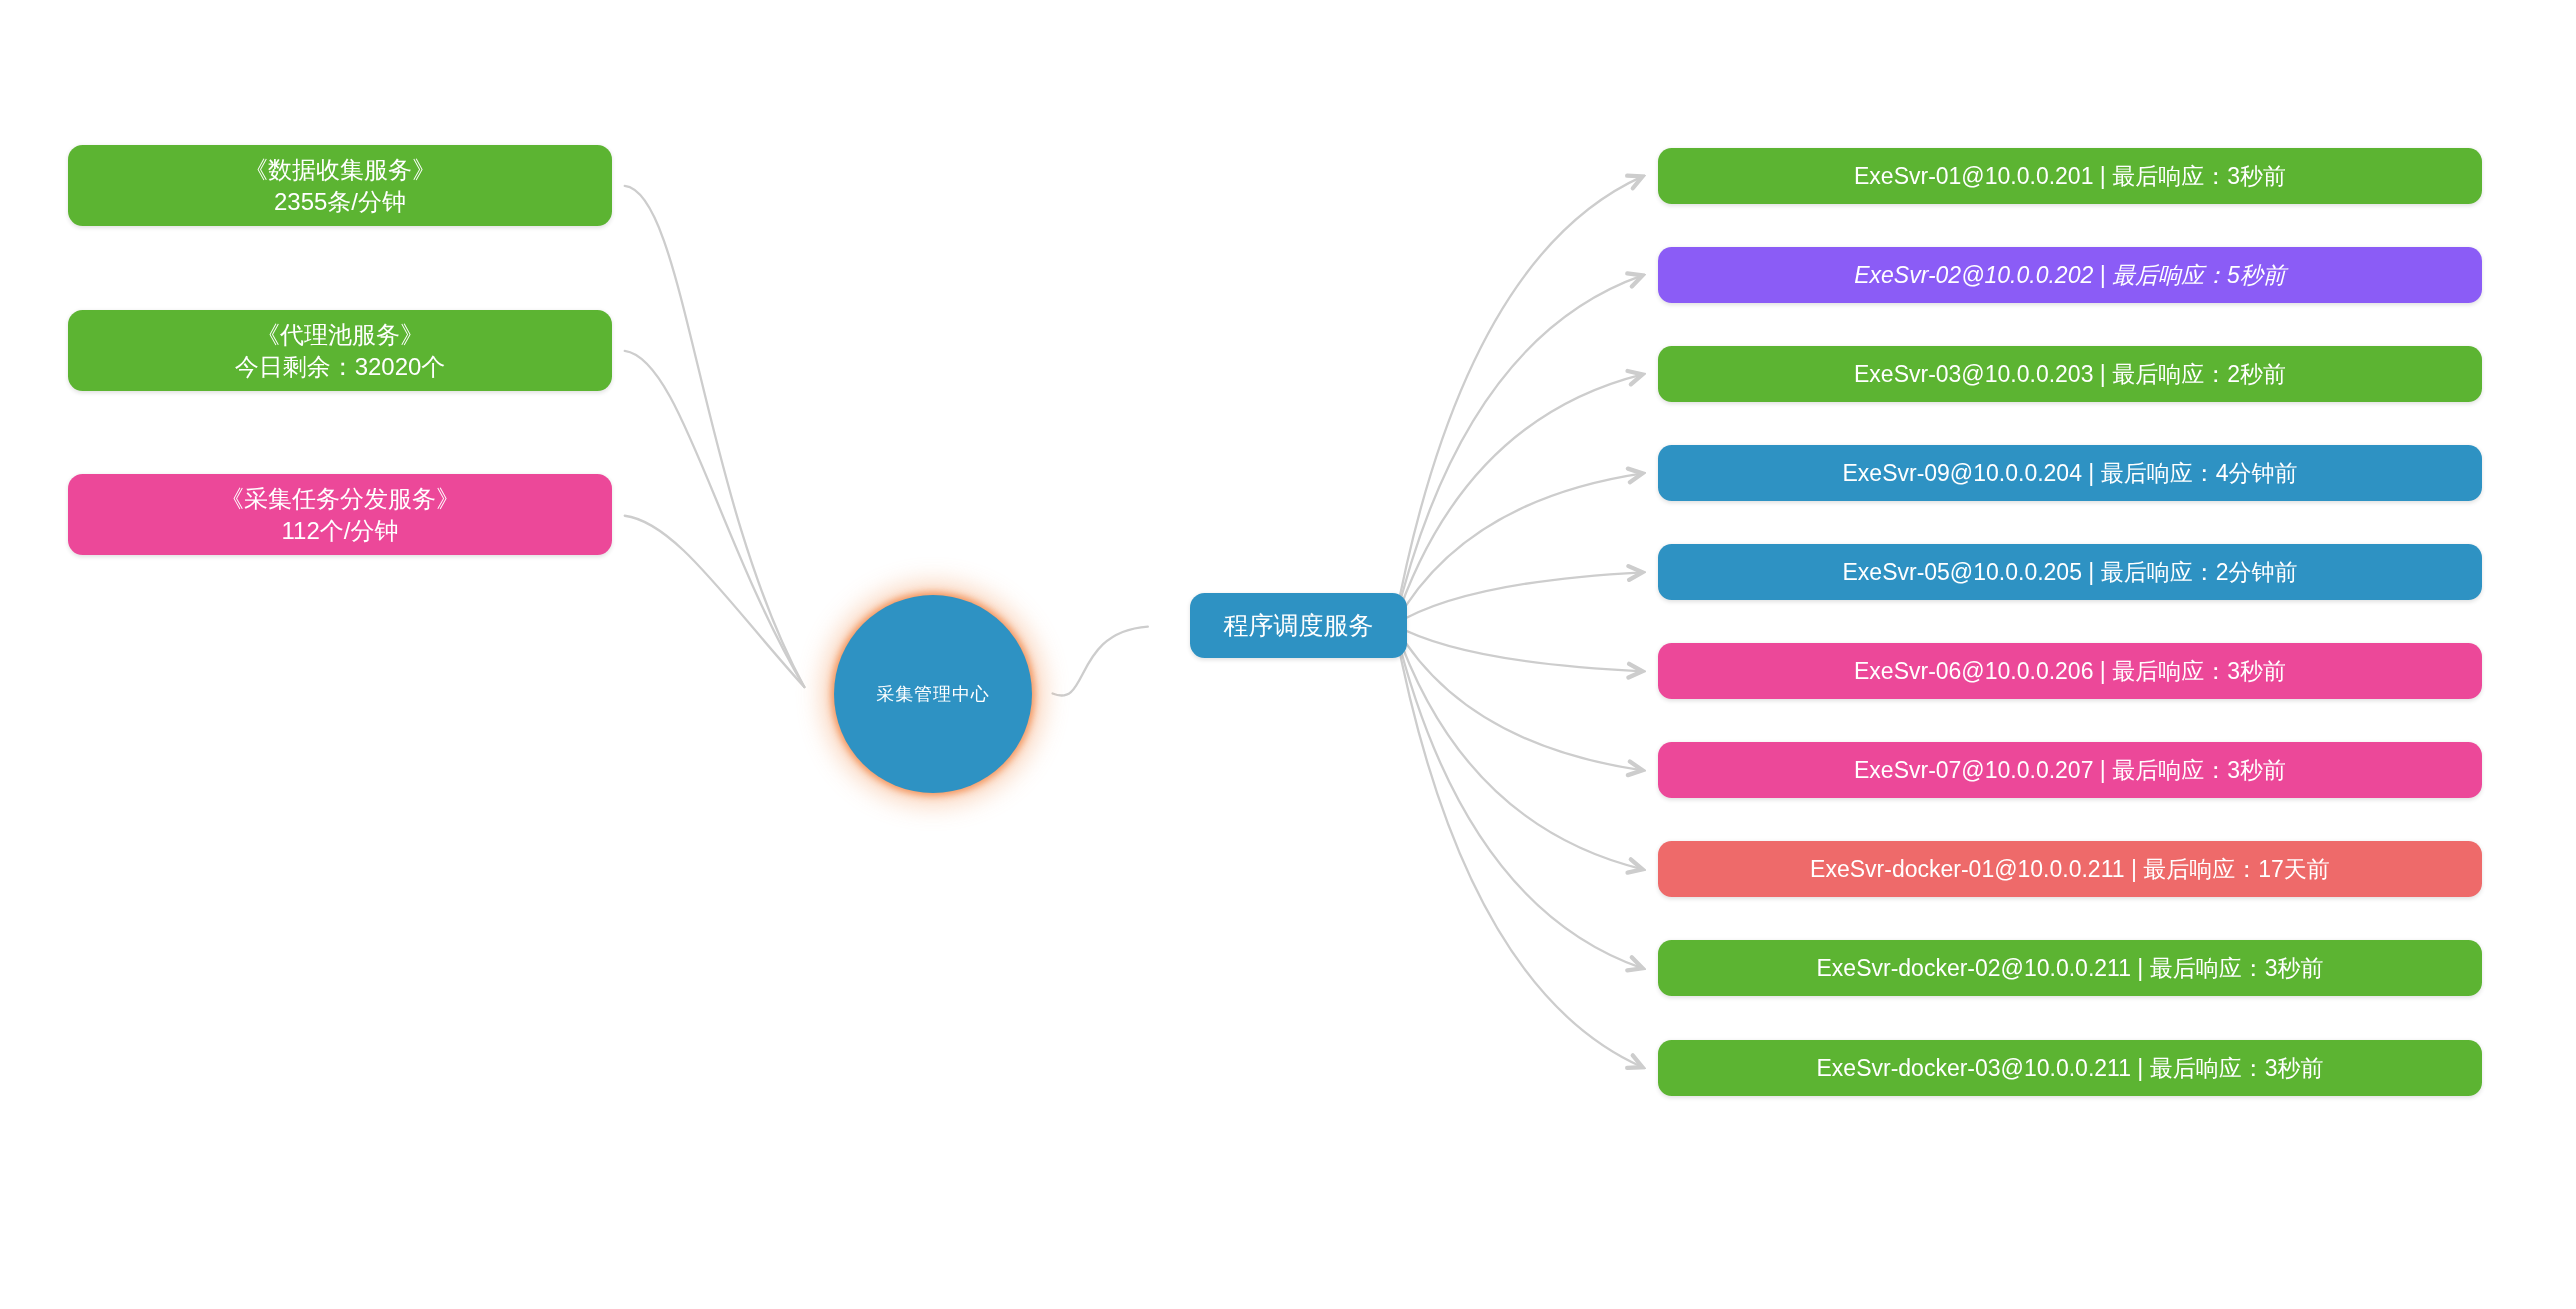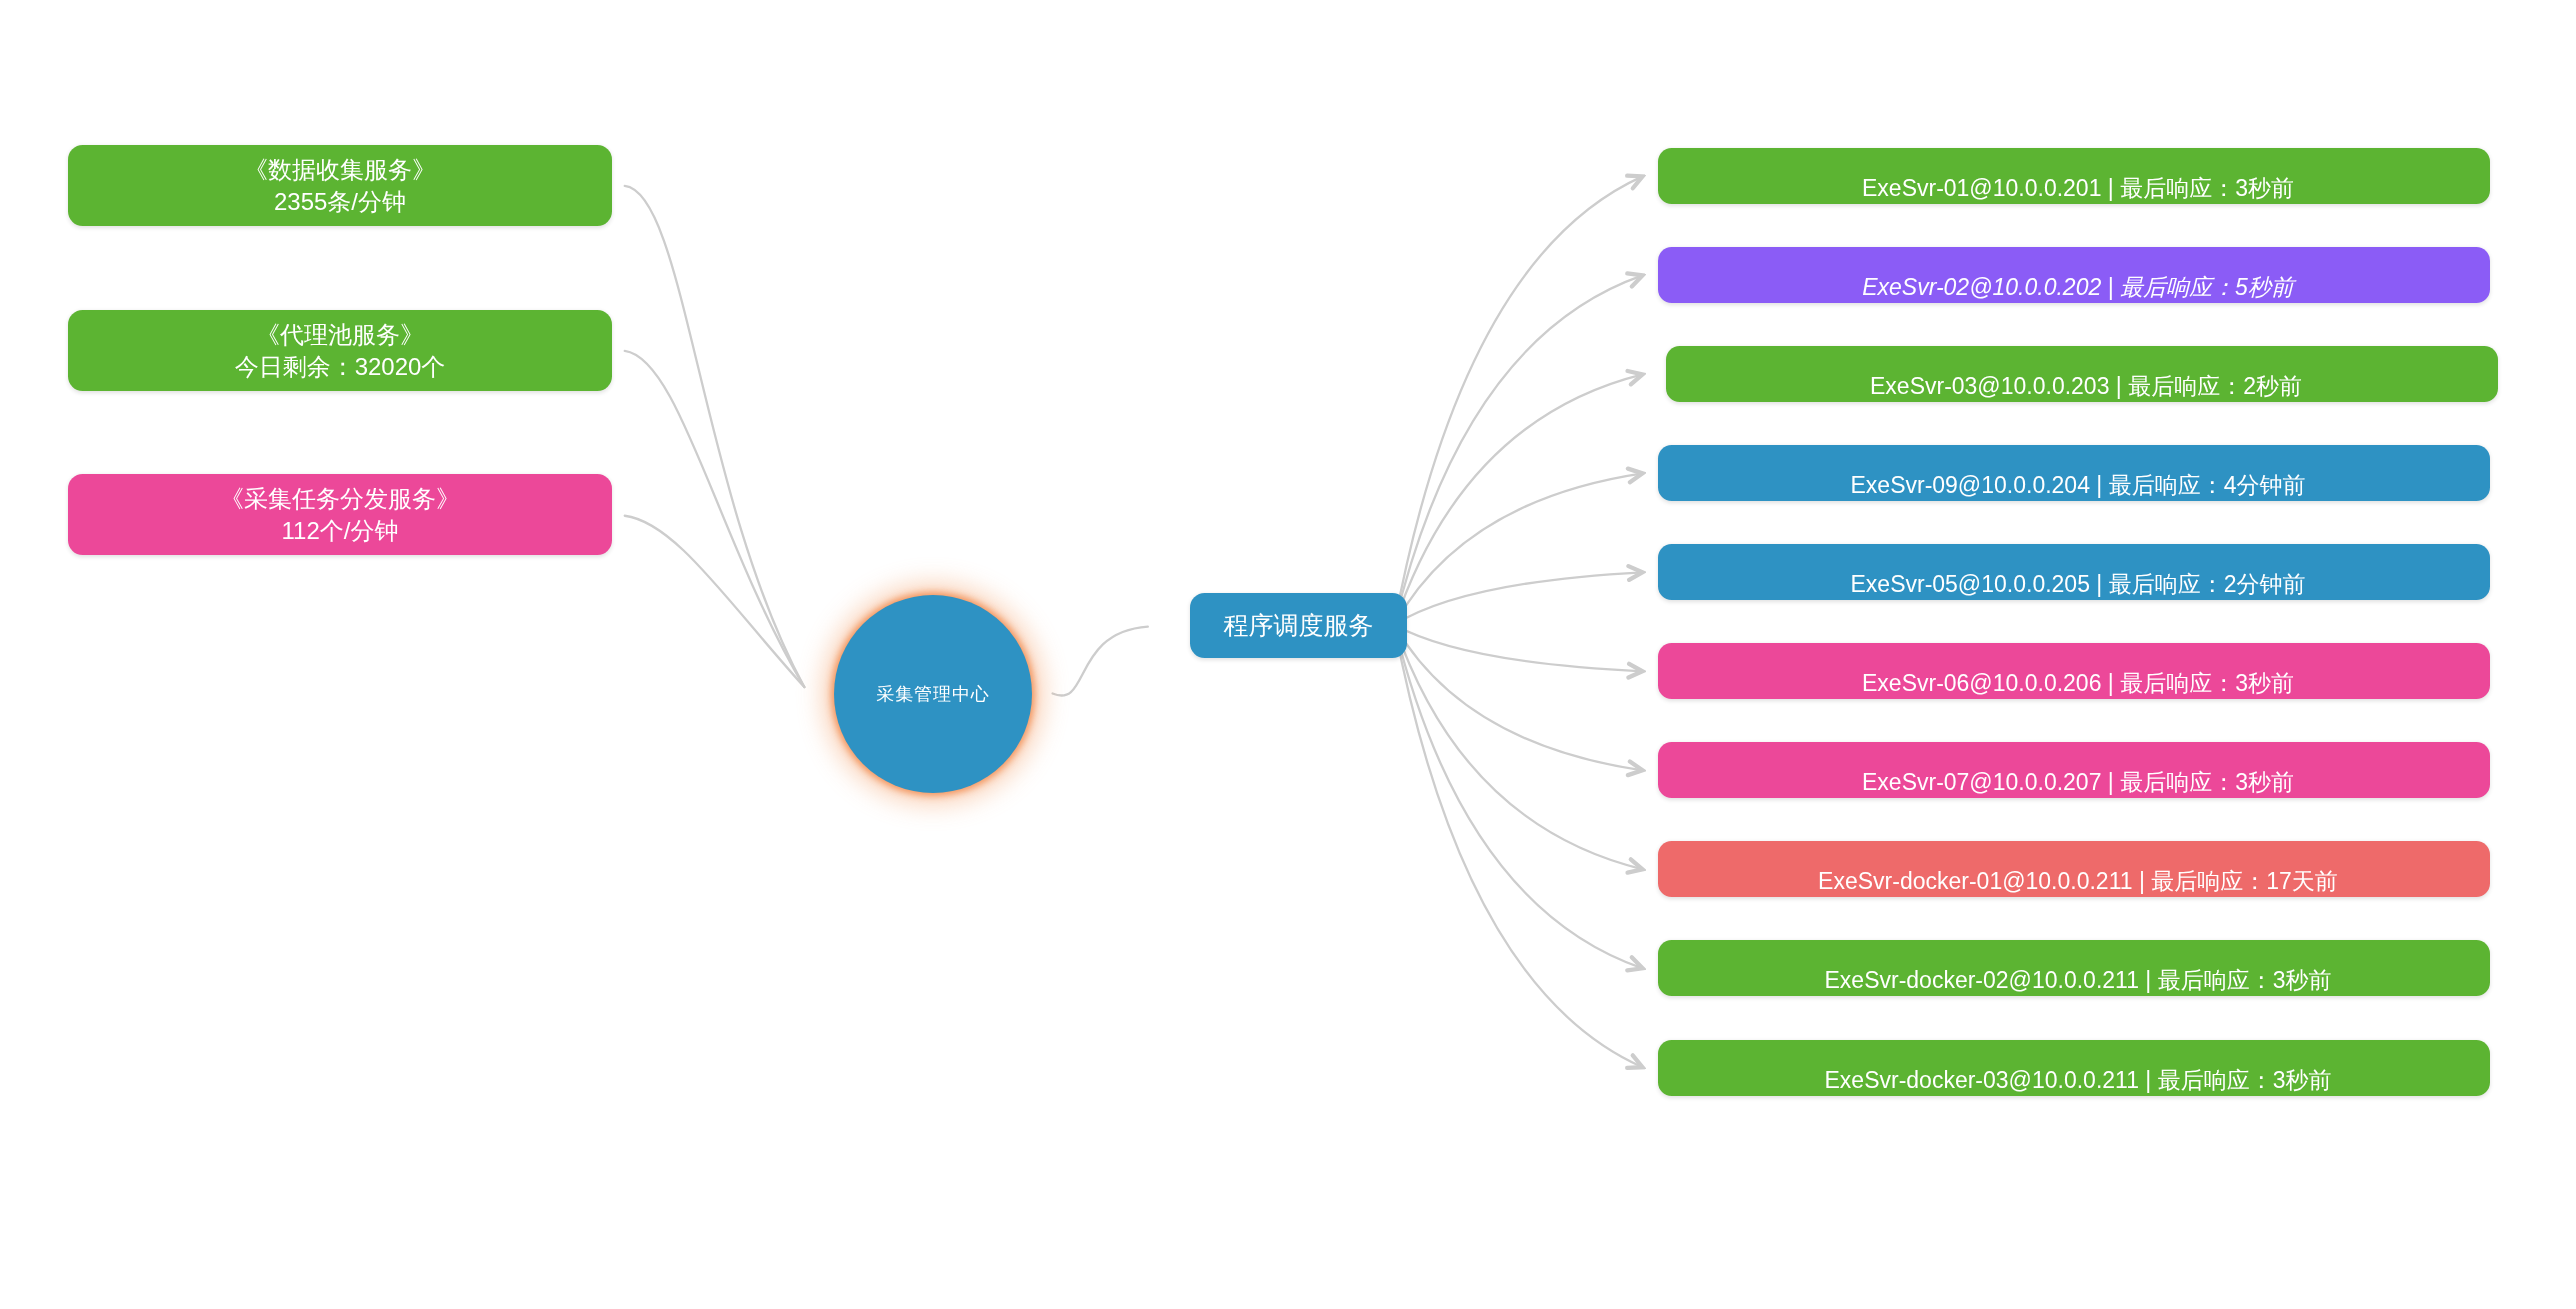--- a/index.html
+++ b/index.html
@@ -43,10 +43,9 @@
   .srv{
     position:absolute;left:1658px;width:824px;height:56px;
     border-radius:13.7px;color:#fff;font-size:23px;
-    display:flex;align-items:flex-end;justify-content:center;
+    display:flex;align-items:center;justify-content:center;
     box-shadow:0 1.8px 4.6px rgba(0,0,0,0.12);
     white-space:nowrap;
-    padding-left:8px;
   }
 </style>
 </head>

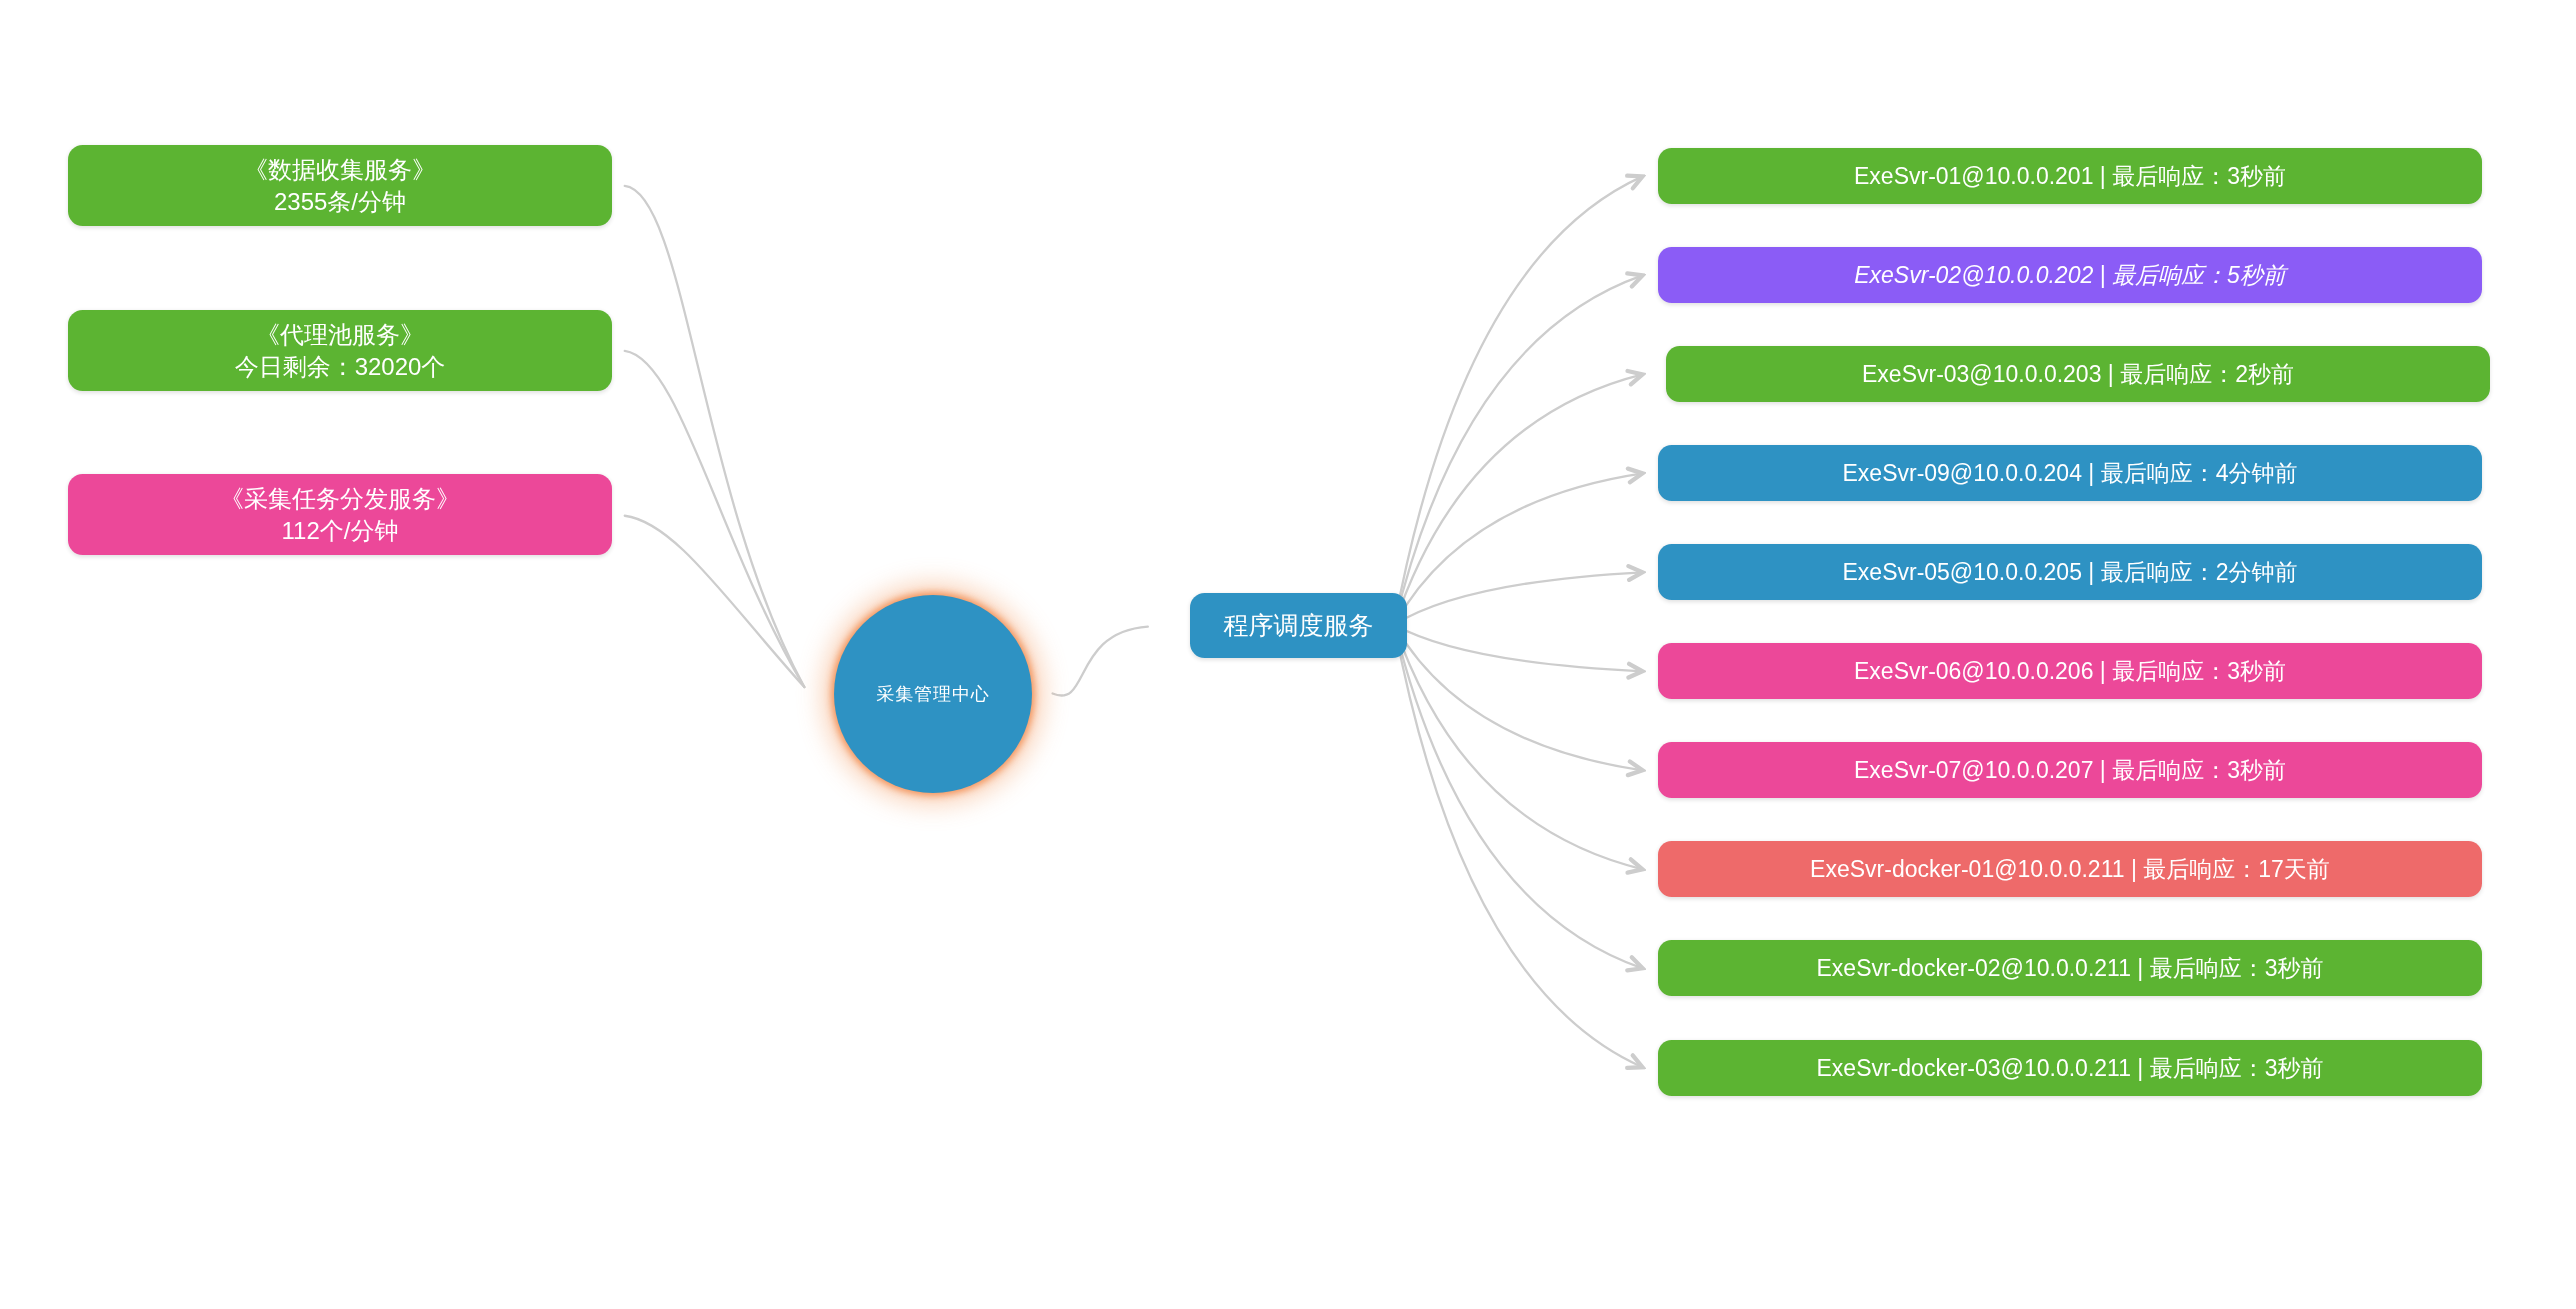--- a/index.html
+++ b/index.html
@@ -107,7 +107,7 @@
       <div class="srv" style="top: 247px; background: #8b5cf6; font-style: italic;">
     <span>ExeSvr-02@10.0.0.202 | 最后响应：5秒前</span>
   </div>
-      <div class="srv" style="top: 346px; background: rgb(92, 180, 50); margin-left: 8px;">
+      <div class="srv" style="top: 346px; background: rgb(92, 180, 50);">
     <span>ExeSvr-03@10.0.0.203 | 最后响应：2秒前</span>
   </div>
       <div class="srv" style="top: 445px; background: rgb(46, 146, 195);">

